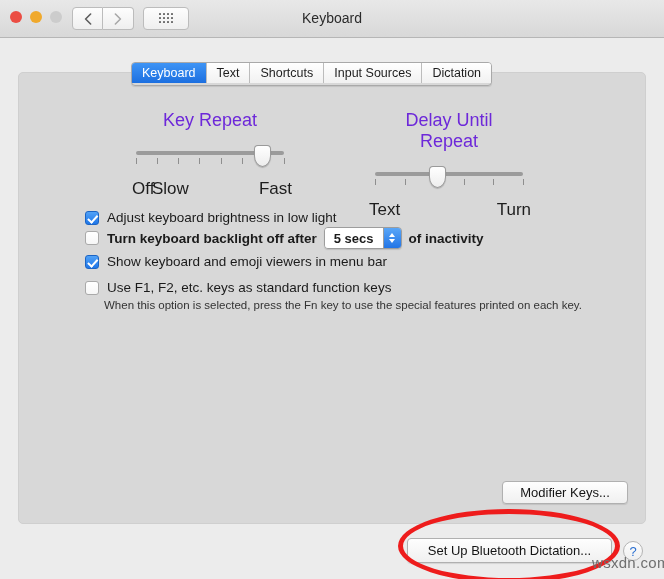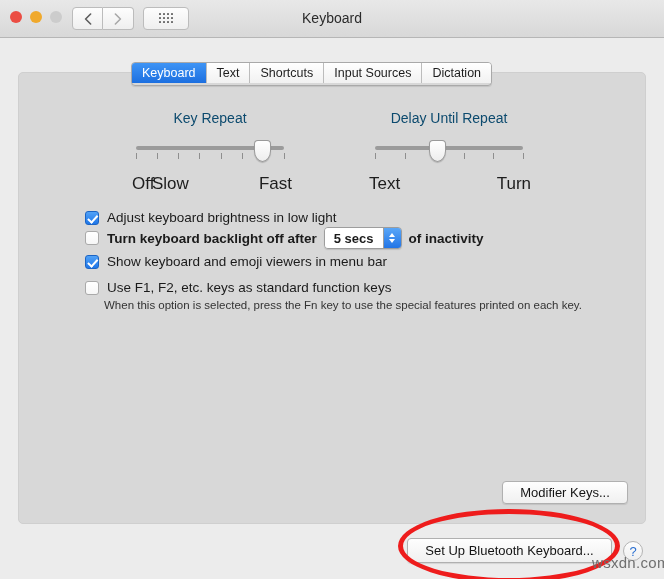--- a/index.html
+++ b/index.html
@@ -151,8 +151,8 @@
   }
   .slider-title {
     text-align: center;
-    font-size: 14px;
-    color: #0c4a6e;
+    font-size: 18px;
+    color: #6d28d9;
     margin-bottom: 14px;
   }
   .track-wrap {

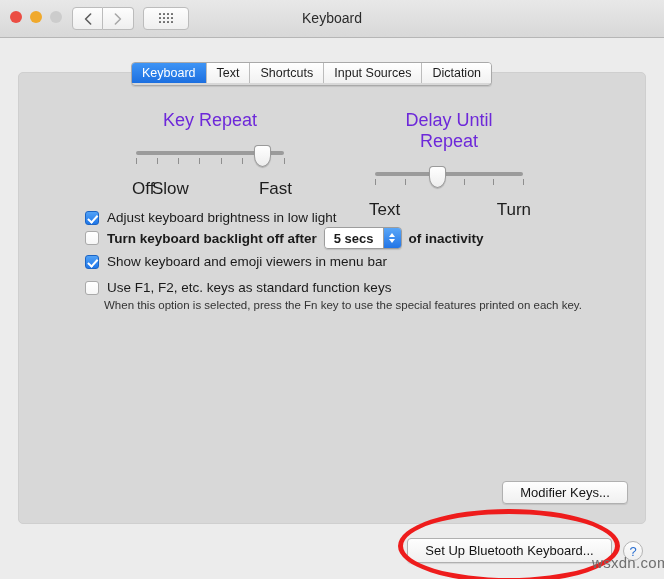--- a/index.html
+++ b/index.html
@@ -463,7 +463,7 @@
 
 <div class="pushbtn" style="left:502px; top:481px; width:126px; height:23px;">Modifier Keys...</div>
 
-<div class="pushbtn" style="left:407px; top:538px; width:205px; height:25px;">Set Up Bluetooth Keyboard...</div>
+<div class="pushbtn" style="left:407px; top:538px; width:205px; height:25px;">Set Up Bluetooth Dictation...</div>
 
 <div class="helpbtn">?</div>
 

